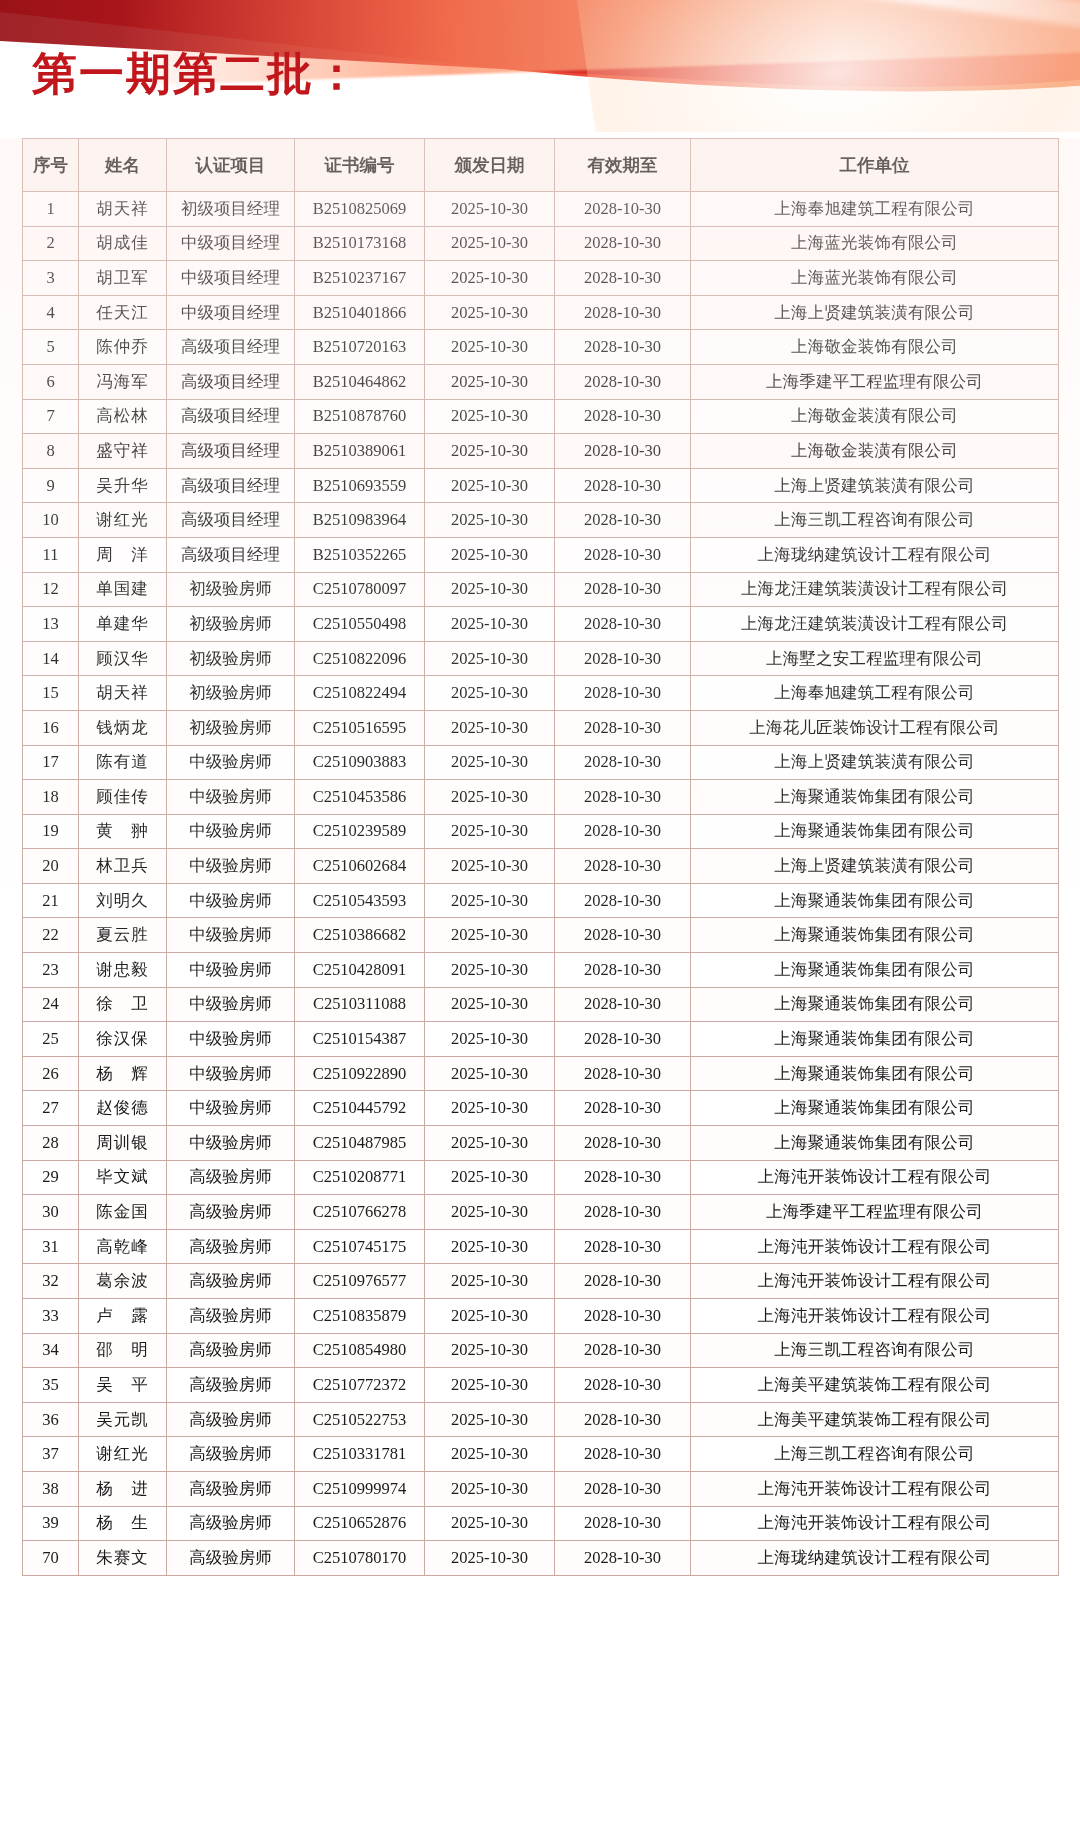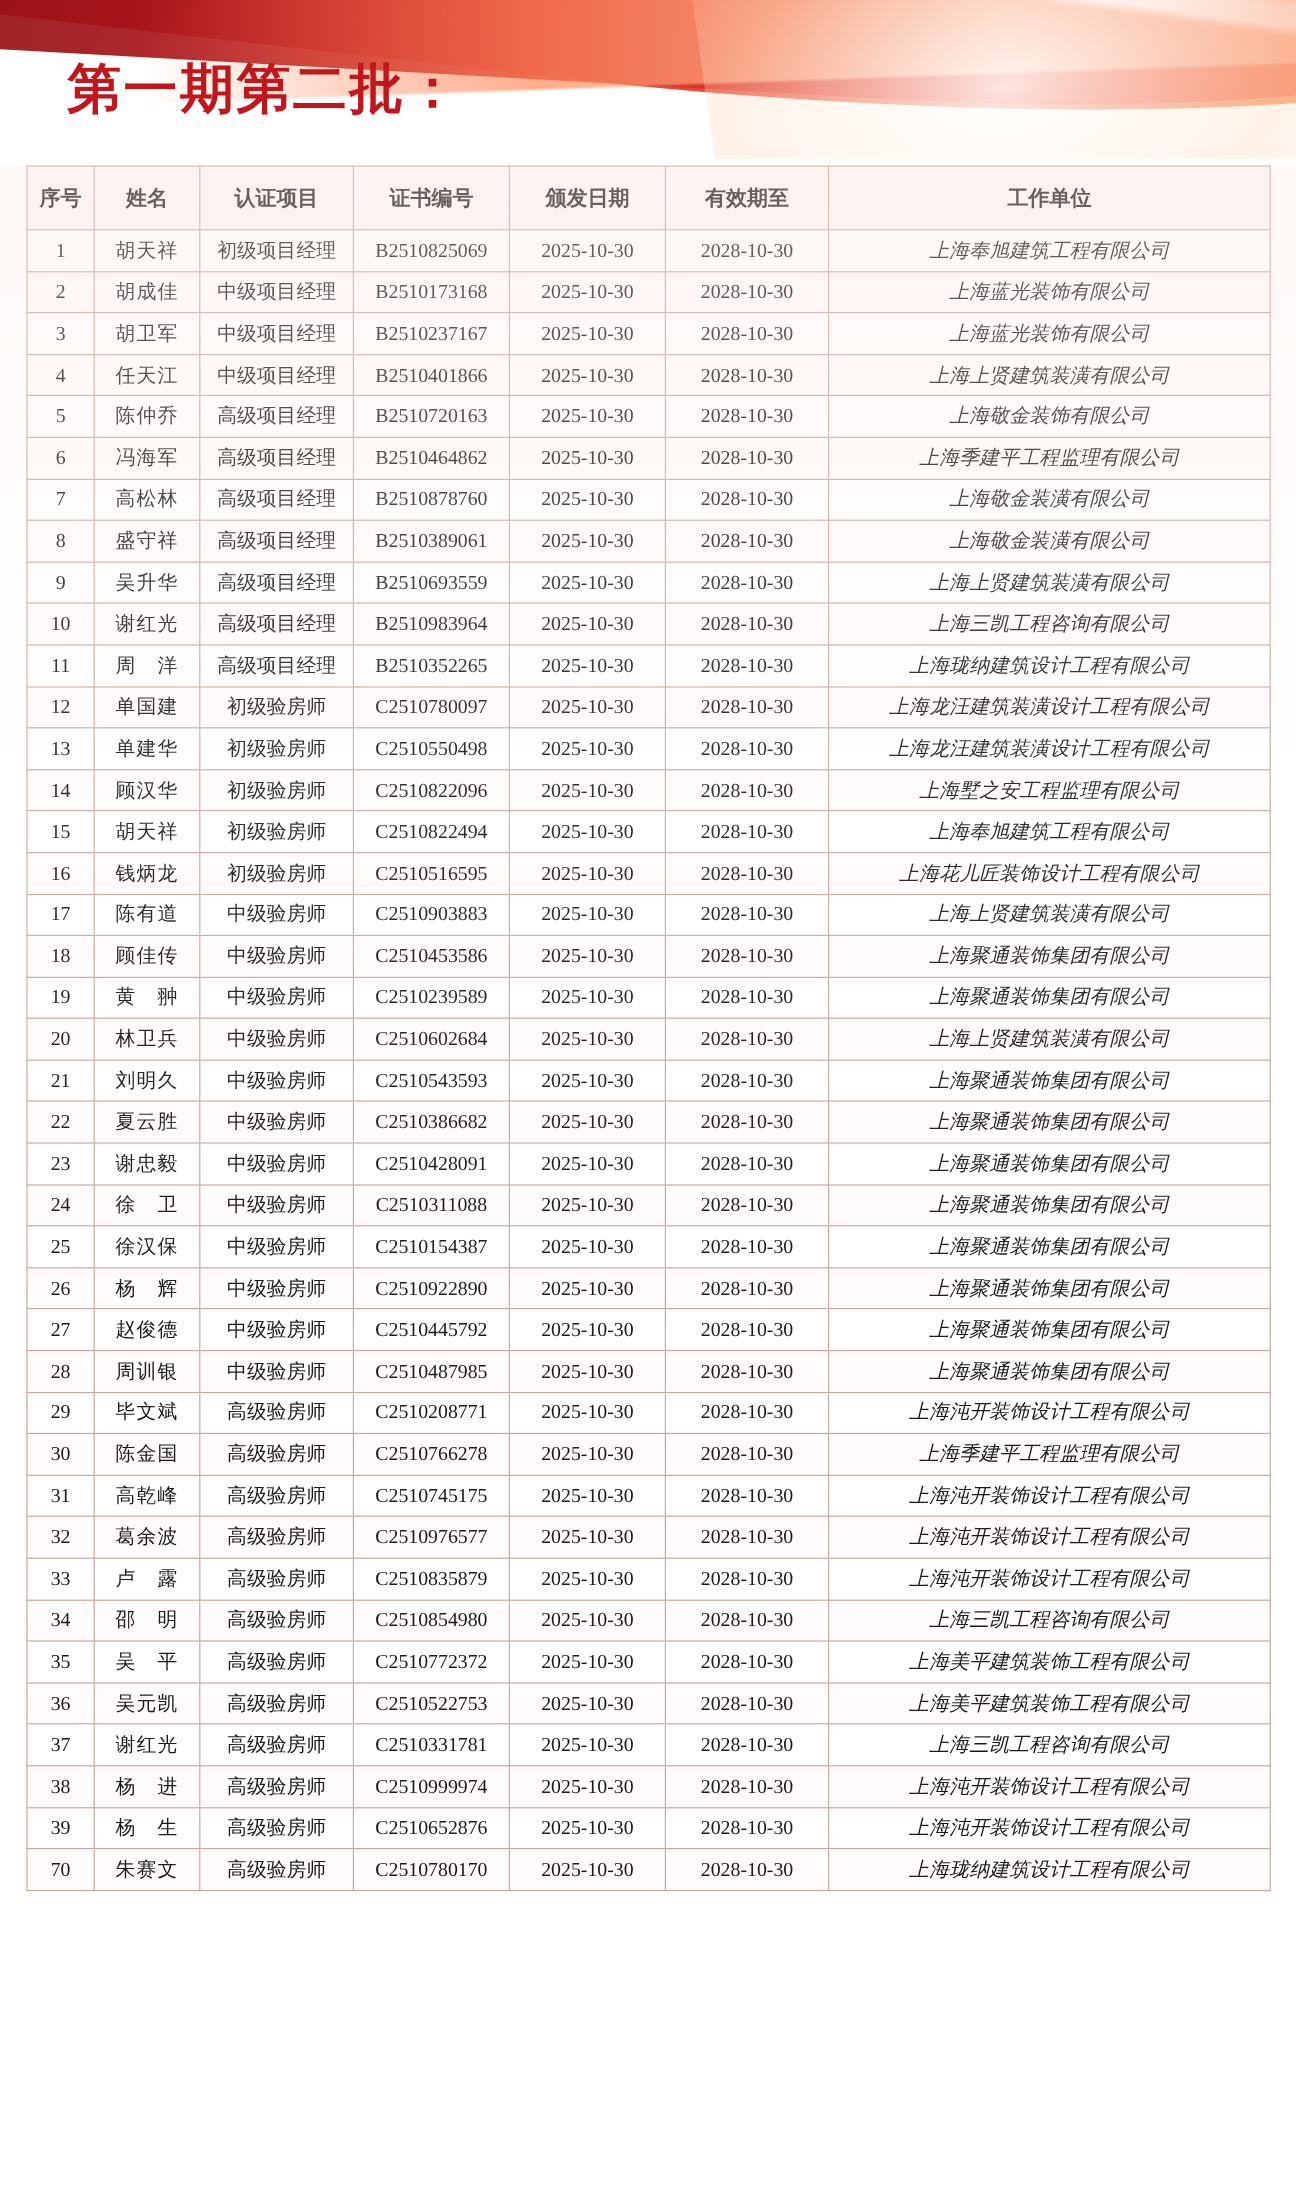--- a/index.html
+++ b/index.html
@@ -90,7 +90,6 @@
     font-family: "Liberation Serif", "DejaVu Serif", serif;
     z-index: 5;
     white-space: nowrap;
-    margin-left: 24px;
   }
 
   

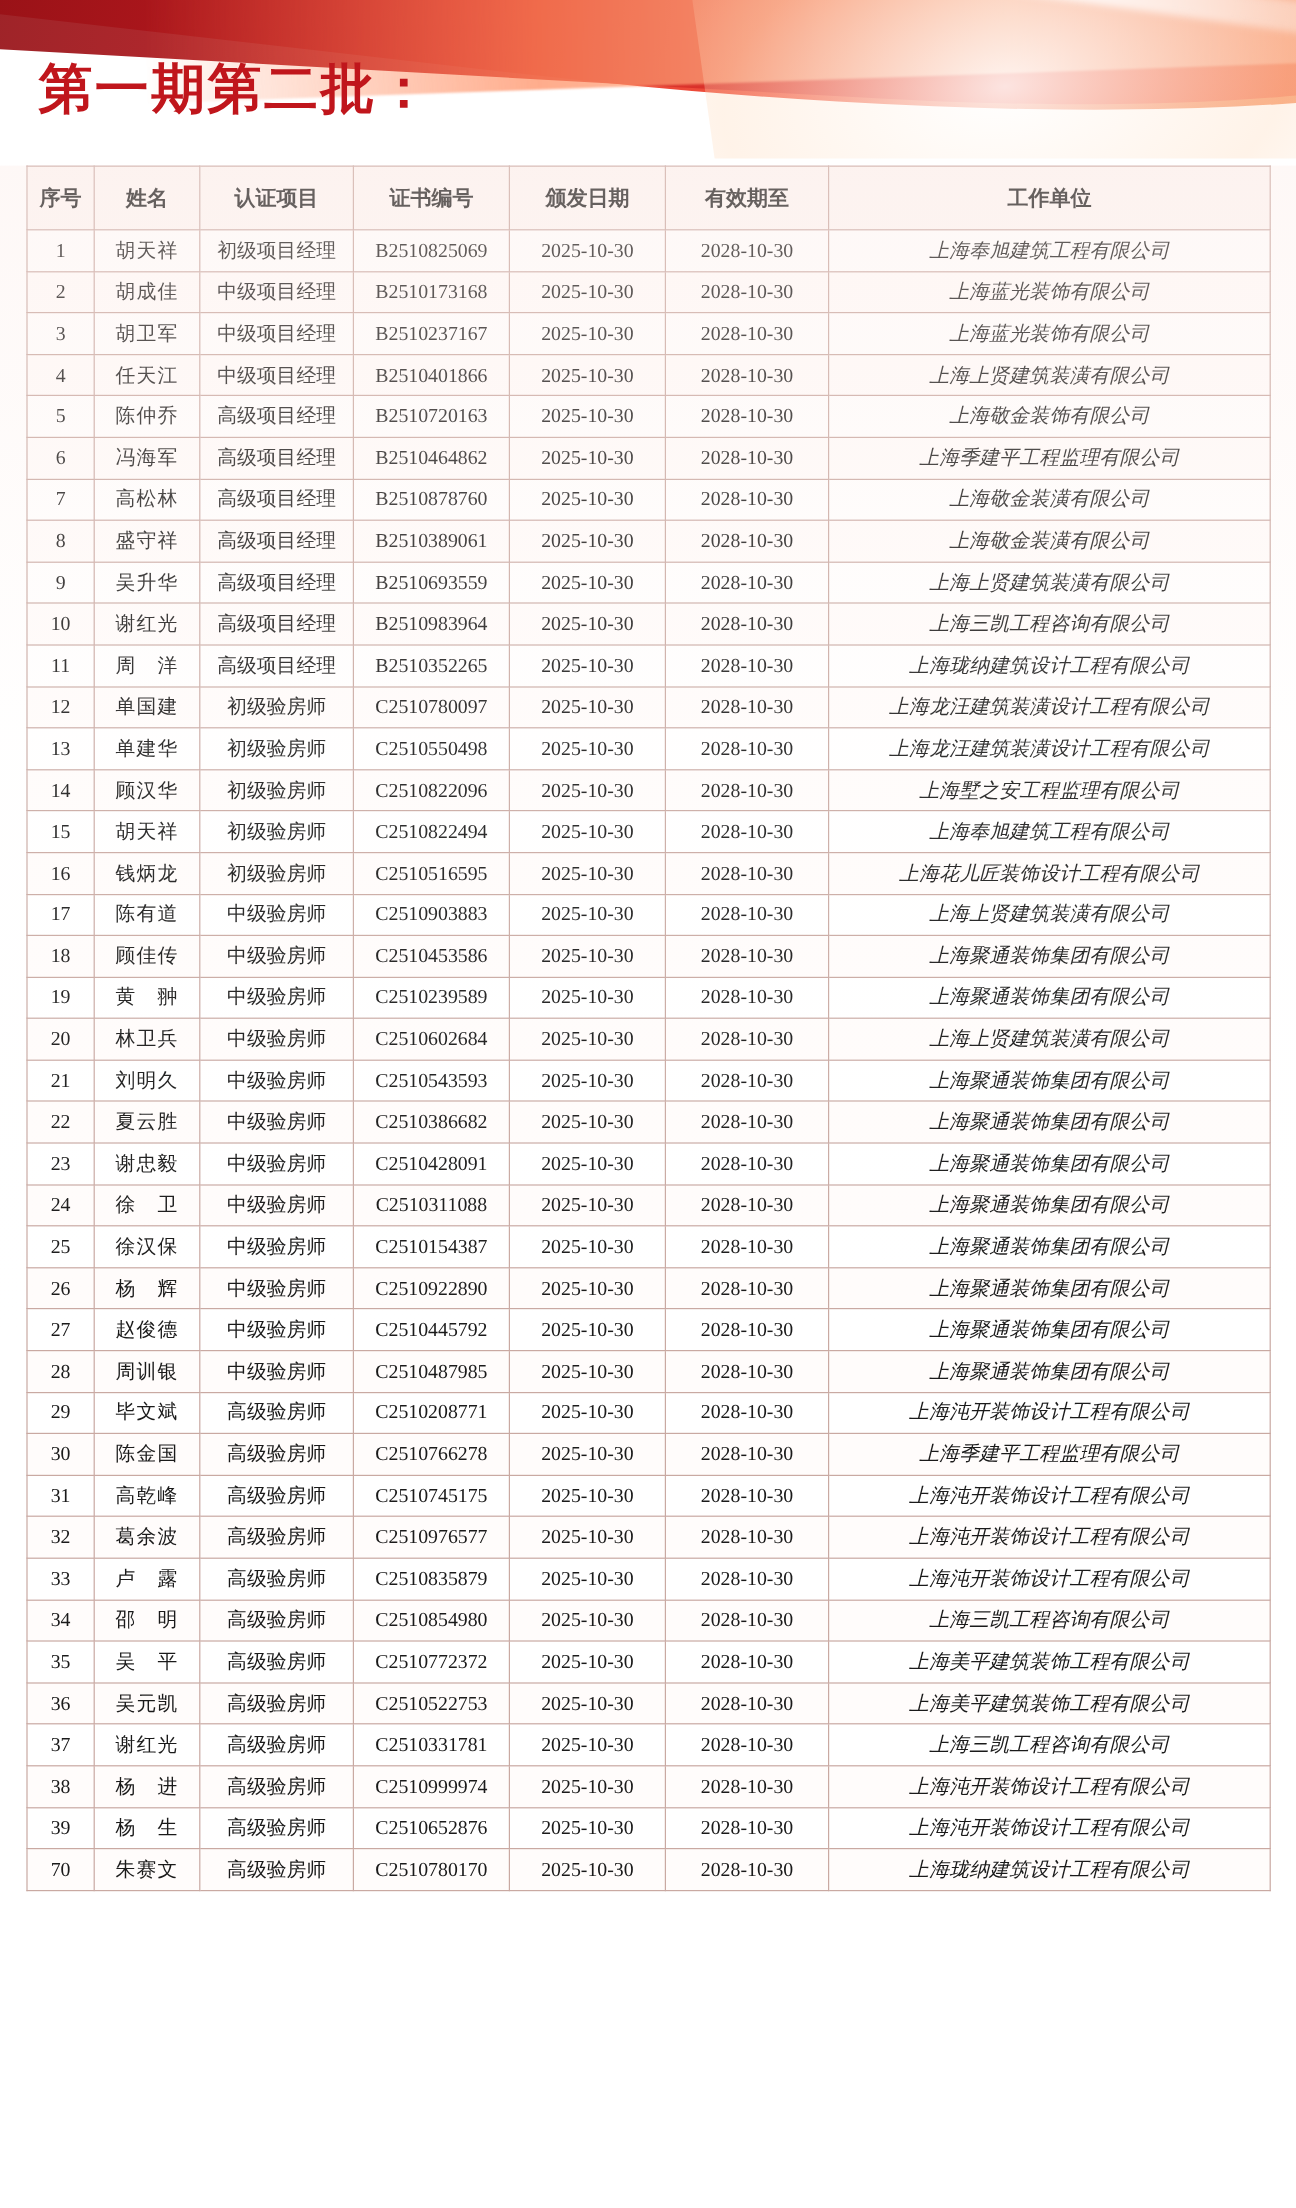--- a/index.html
+++ b/index.html
@@ -130,7 +130,7 @@
   col.c-org   { width: 368px; }
 
   td.name   { letter-spacing: 1px; margin-top: 22px; }
-  td.org    { letter-spacing: .2px; font-style: italic; }
+  td.org    { letter-spacing: .2px; }
   tbody tr:nth-child(even) { background: #fffcfb; }
   tbody tr:nth-child(odd)  { background: #ffffff; }
 

